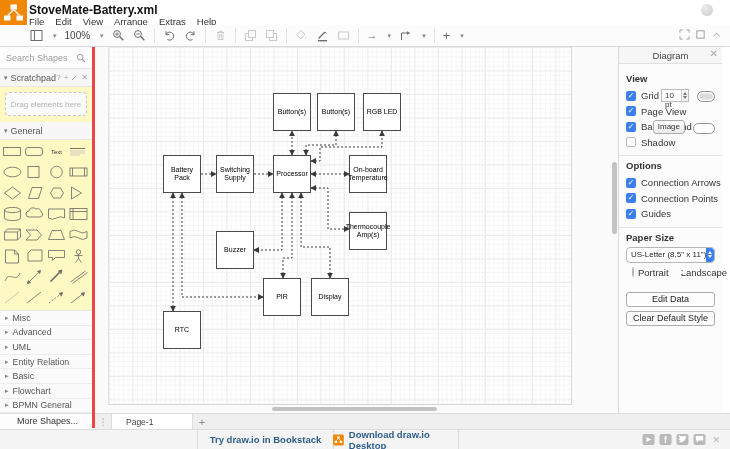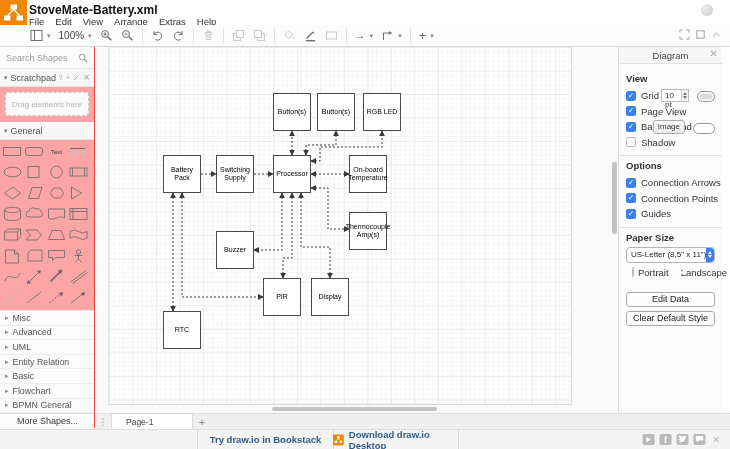--- a/index.html
+++ b/index.html
@@ -16,7 +16,7 @@
   
   .toolbar{position:absolute;left:0;top:25px;width:730px;height:22px;background:#fcfcfc;
            border-bottom:1px solid #d9d9d9;display:flex;align-items:center;padding-left:26px;box-sizing:border-box;}
-  .titem{display:inline-flex;align-items:center;gap:4px;margin:0 4px;color:#6e6e6e;}
+  .titem{display:inline-flex;align-items:center;gap:10px;margin:0 4px;color:#6e6e6e;}
   .titem svg{display:block;}
   .titem.disabled{opacity:.35;}
   .caret{font-size:7px;color:#8a8a8a;line-height:1;}

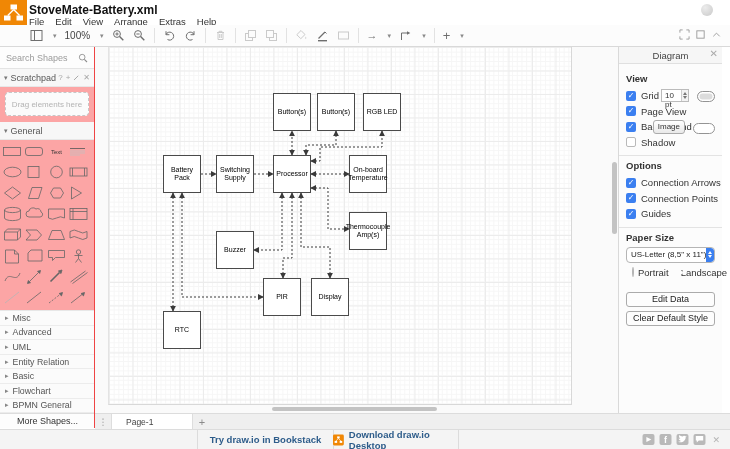--- a/index.html
+++ b/index.html
@@ -25,8 +25,8 @@
   .tb-glyph{font-size:11px;color:#6e6e6e;line-height:1;}
   .tb-right{position:absolute;right:8px;top:29px;display:flex;gap:5px;color:#9a9a9a;}
   
-  .sidebar{position:absolute;left:0;top:47px;width:95px;height:381px;background:#fca5a5;
-           border-right:1px solid #ef4444;box-sizing:border-box;overflow:hidden;}
+  .sidebar{position:absolute;left:0;top:47px;width:95px;height:381px;background:#fef9c3;
+           border-right:3px solid #ef4444;box-sizing:border-box;overflow:hidden;}
   .search-row{height:21px;border-bottom:1px solid #e4e4e4;display:flex;align-items:center;
               padding:0 6px;background:#fdfdfd;}
   .search-ph{flex:1;font-size:9px;color:#9b9b9b;}

